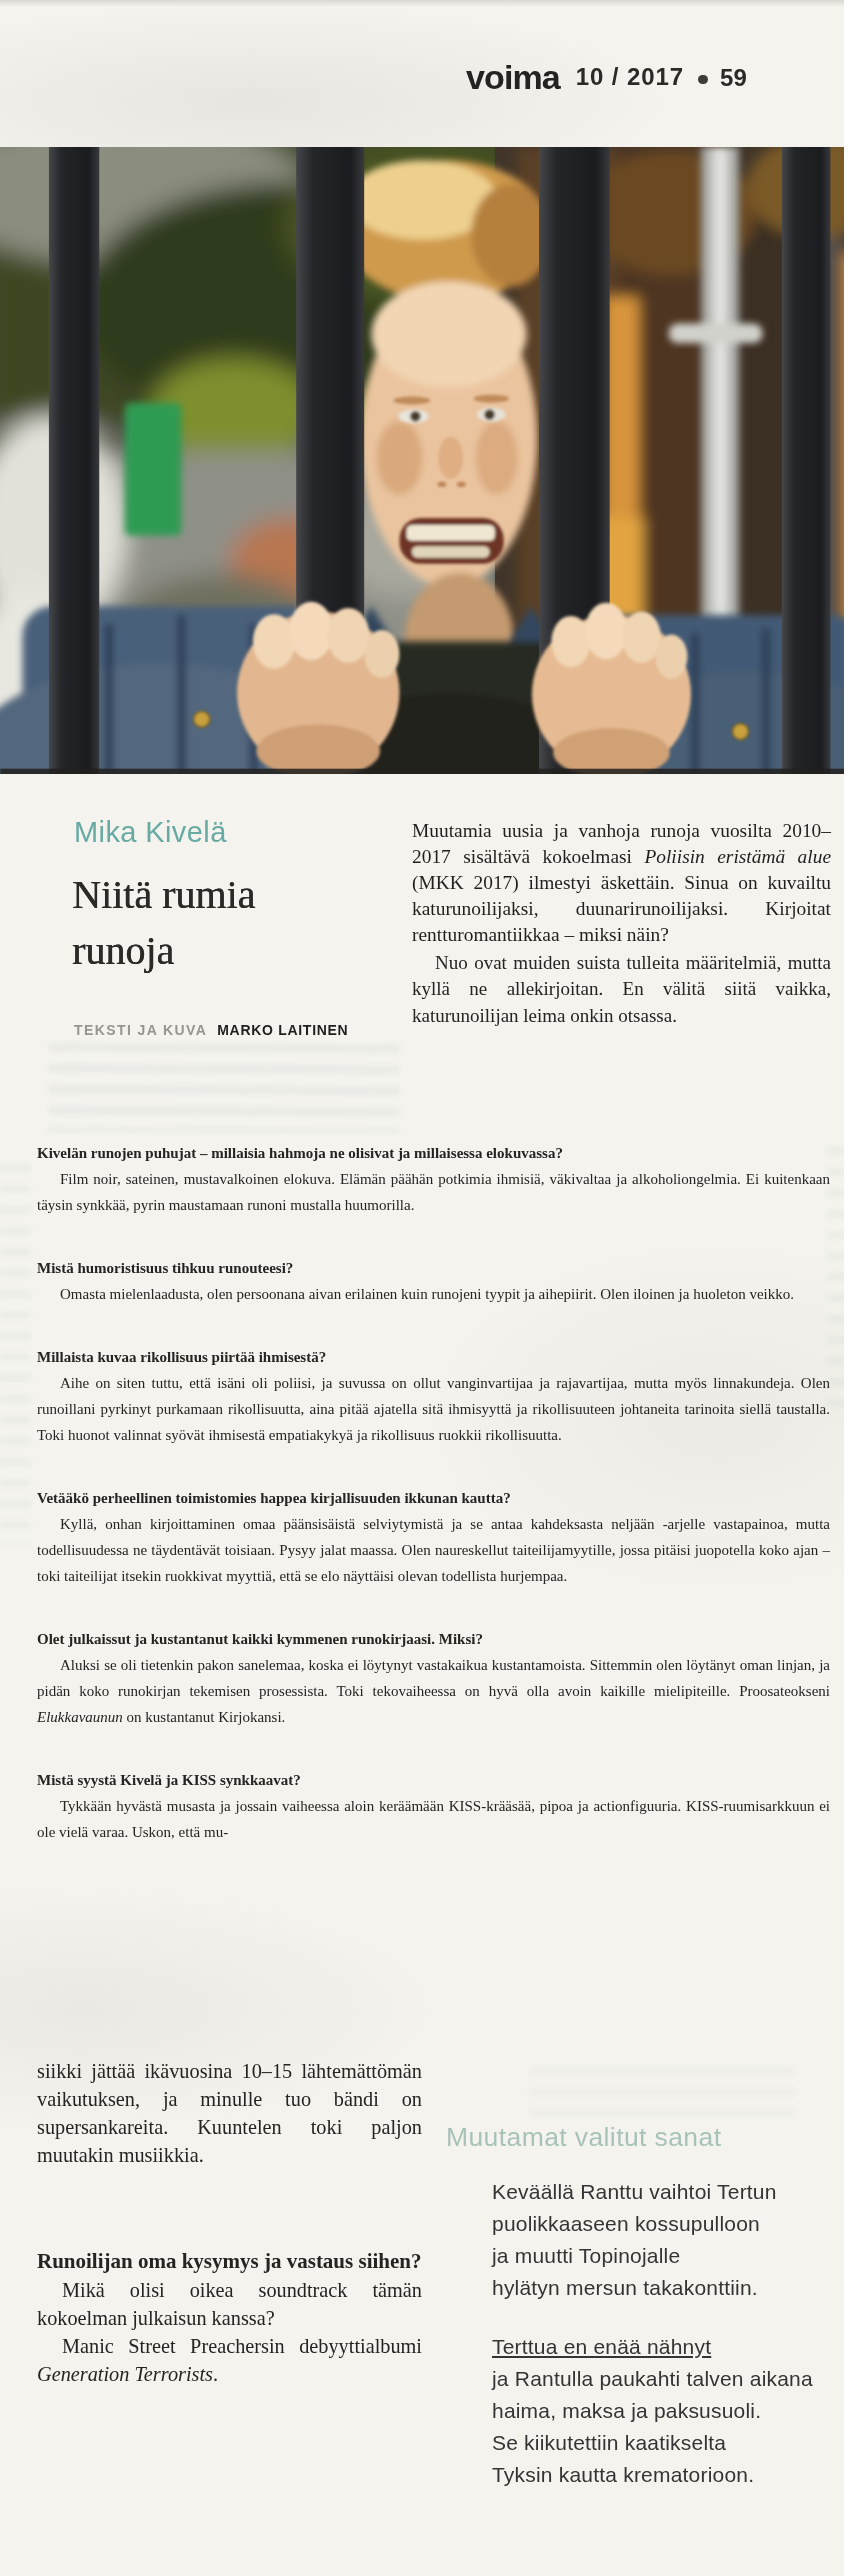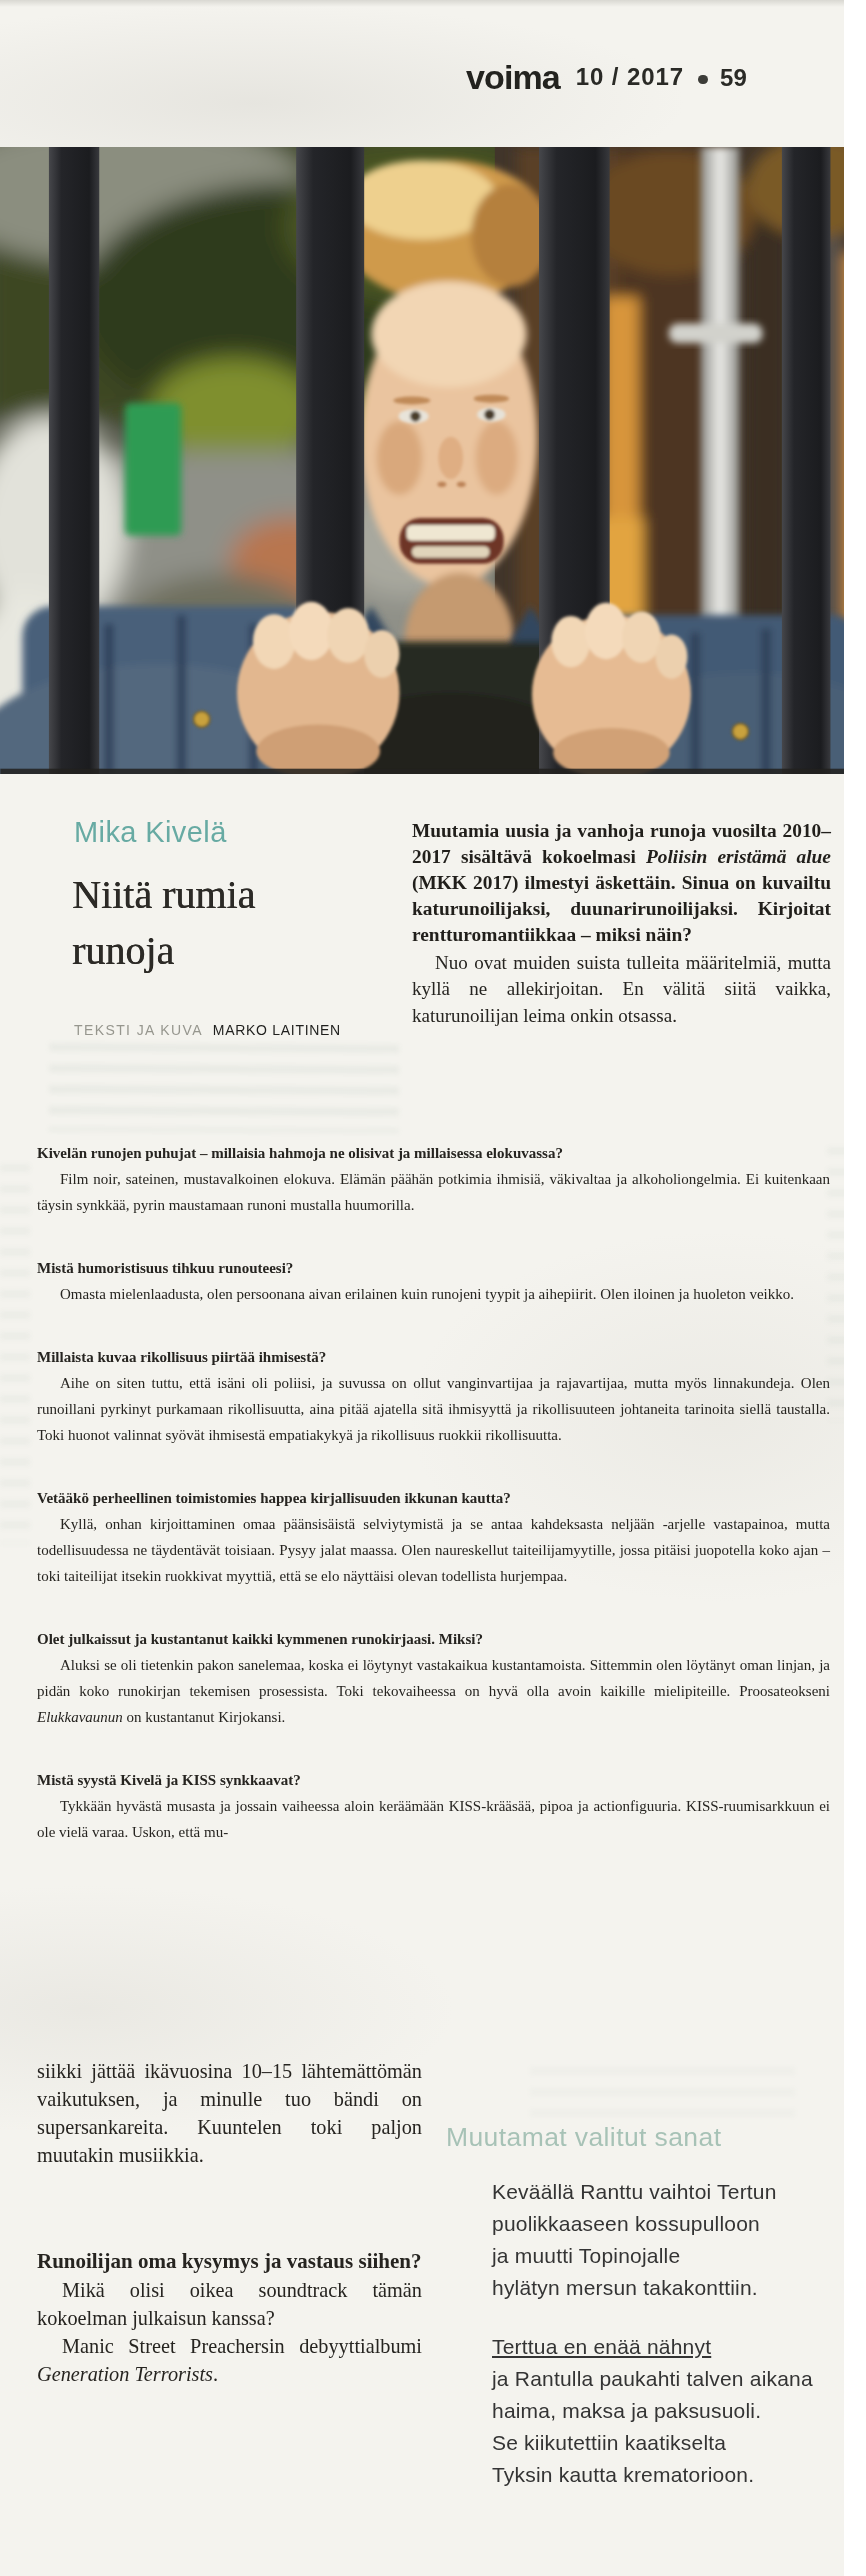--- a/index.html
+++ b/index.html
@@ -38,7 +38,7 @@
   .byline .nm{color:#1f1f1d;margin-left:5.3px;letter-spacing:0.7px;}
   
   .intro-col{position:absolute;left:412px;top:818px;width:419px;}
-  .lead-q{margin:0;font-weight:700;font-size:19.4px;line-height:26px;text-align:justify;color:#211f1b;}
+  .lead-q{margin:0;font-weight:400;font-size:19.4px;line-height:26px;text-align:justify;color:#211f1b;}
   .lead-a{margin:1.8px 0 0 0;font-size:19px;line-height:26.5px;text-indent:23px;text-align:justify;}
   .full-col{position:absolute;left:37px;top:1140px;width:793px;font-size:15px;line-height:26px;}
   .full-col .q{margin:37px 0 0 0;font-weight:700;}

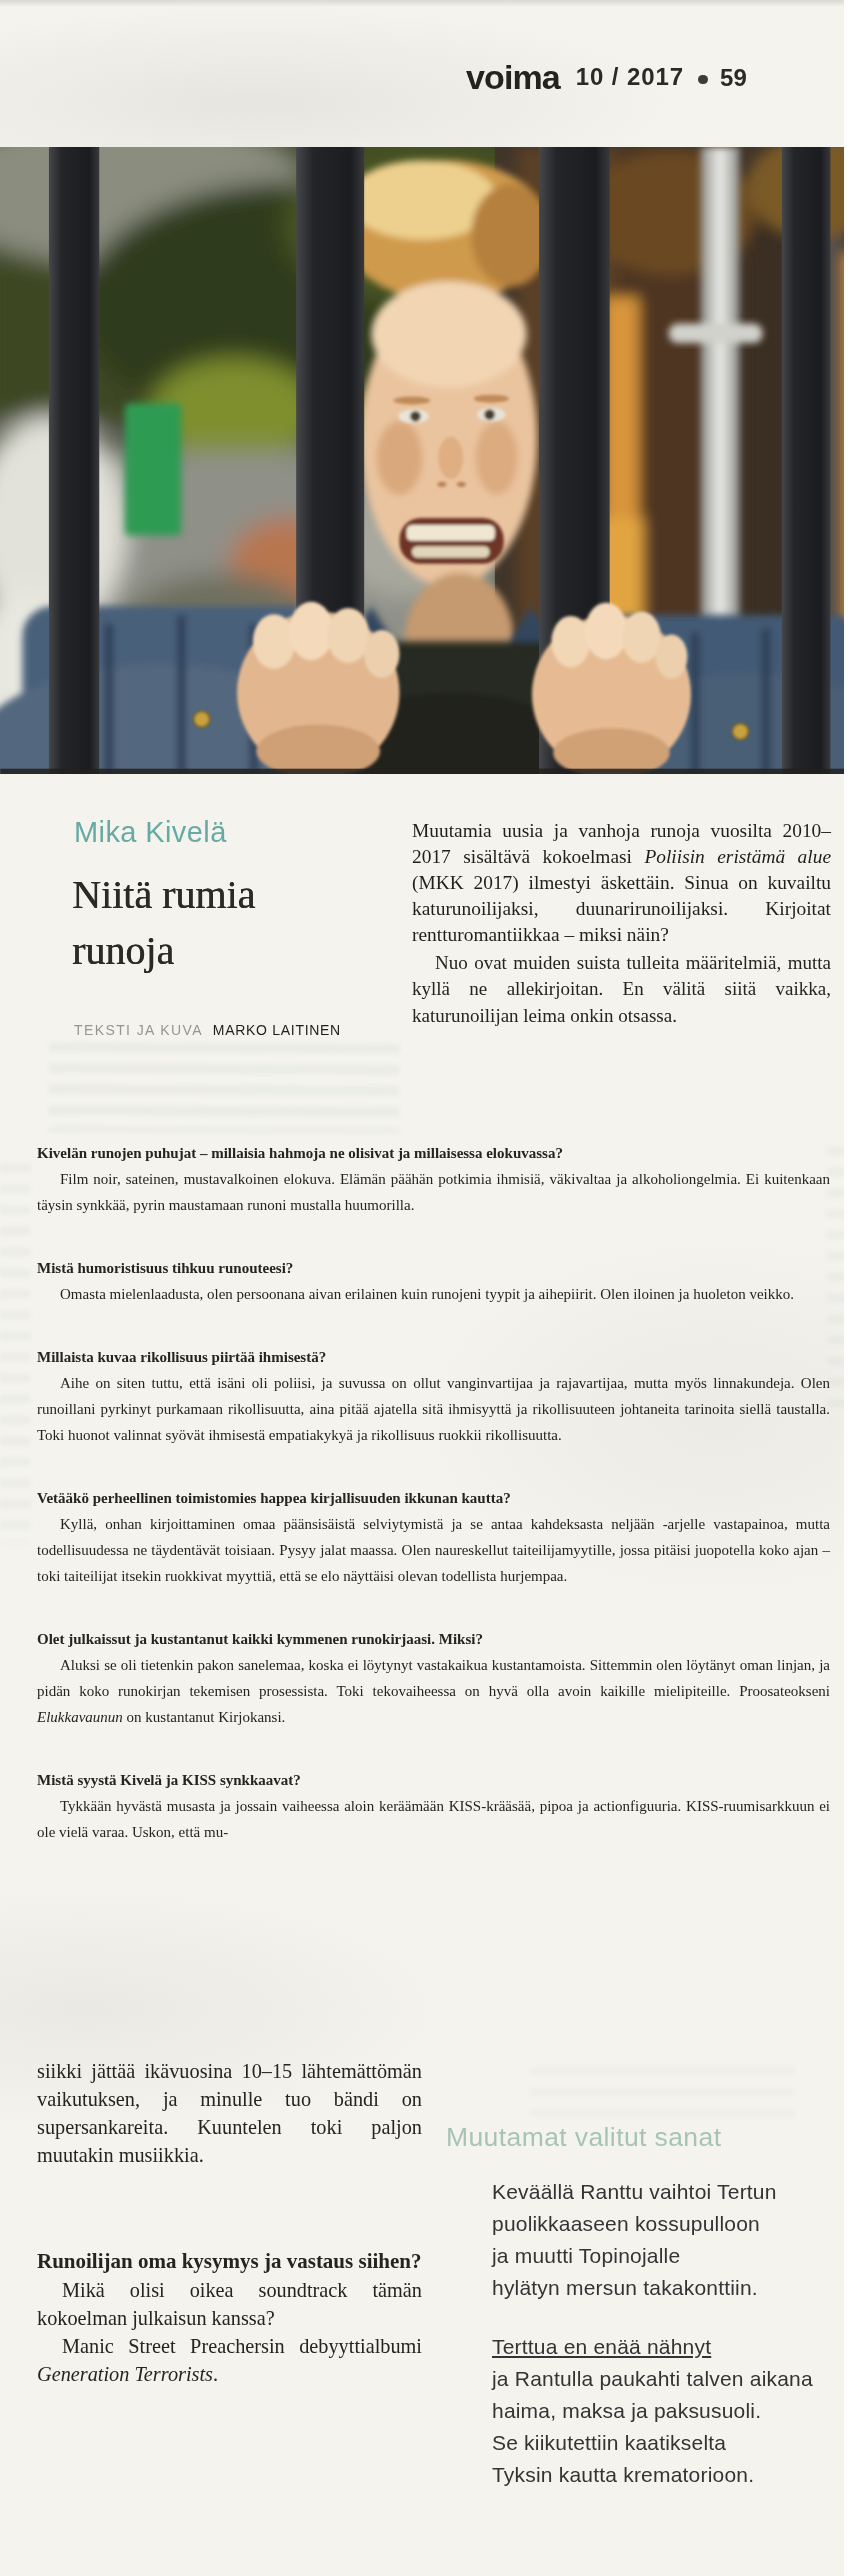--- a/index.html
+++ b/index.html
@@ -33,7 +33,7 @@
     color:#2c2a26;text-shadow:0.4px 0 0 #2c2a26;}
   .title span{display:block;}
   .byline{position:absolute;left:74px;top:1022px;font-family:"Liberation Sans",sans-serif;
-    font-size:14px;font-weight:400;letter-spacing:1.4px;}
+    font-size:14px;font-weight:700;letter-spacing:1.4px;}
   .byline .lbl{color:#96968e;}
   .byline .nm{color:#1f1f1d;margin-left:5.3px;letter-spacing:0.7px;}
   

